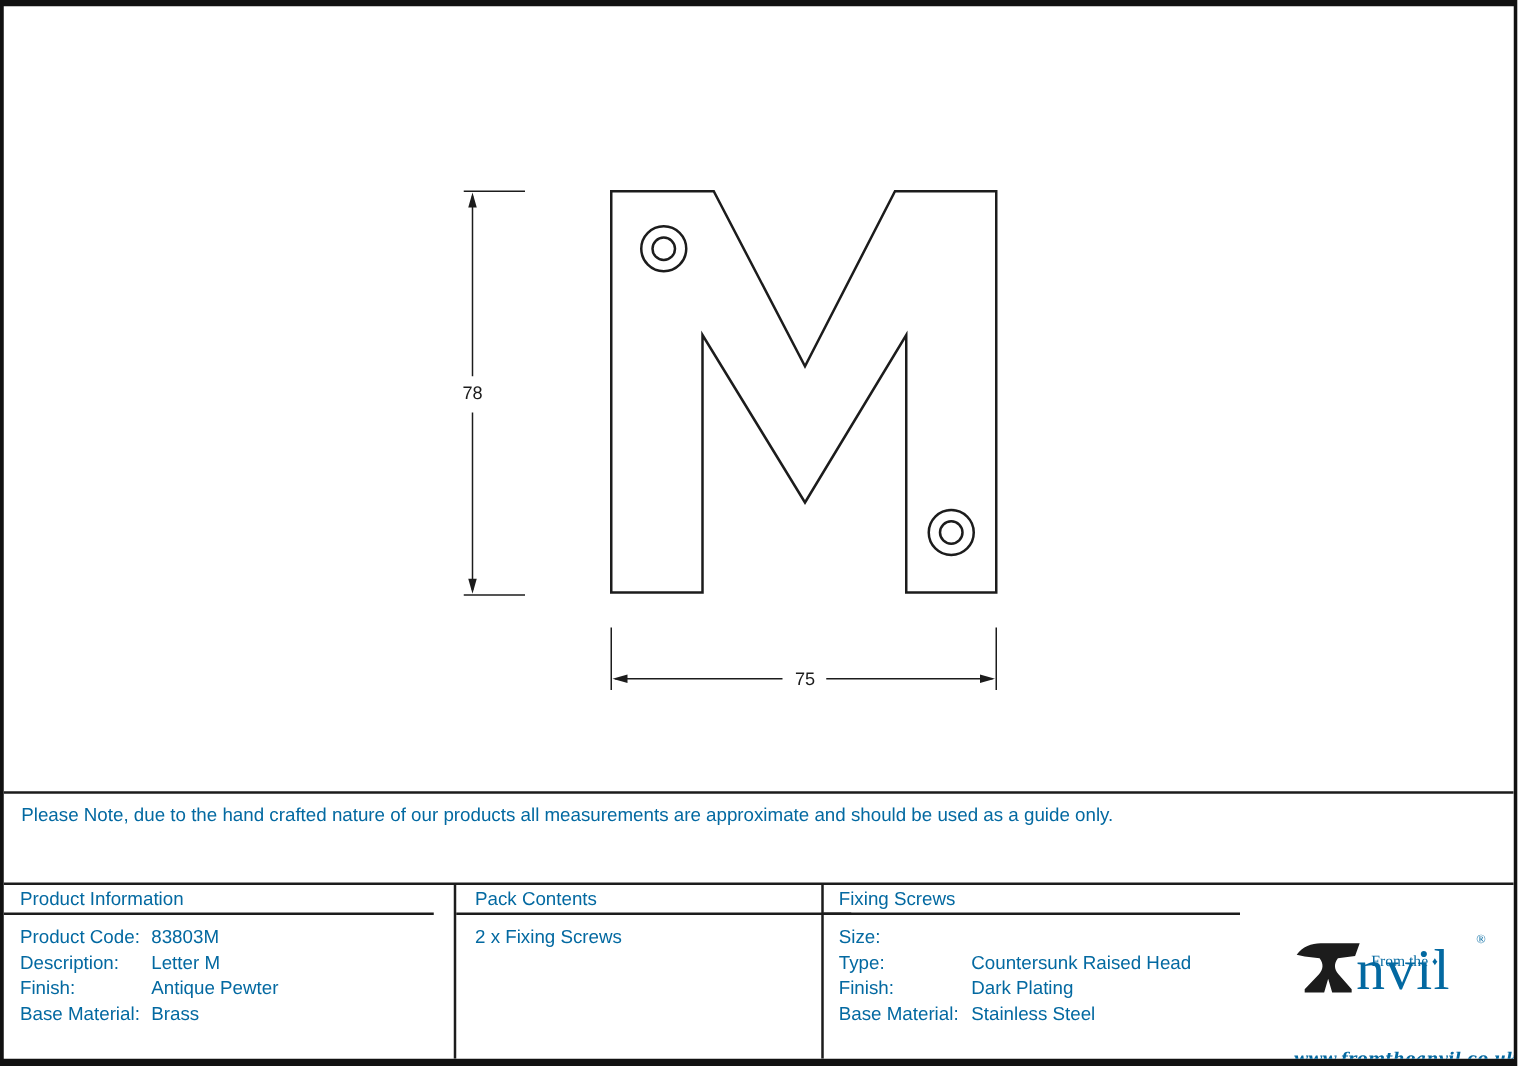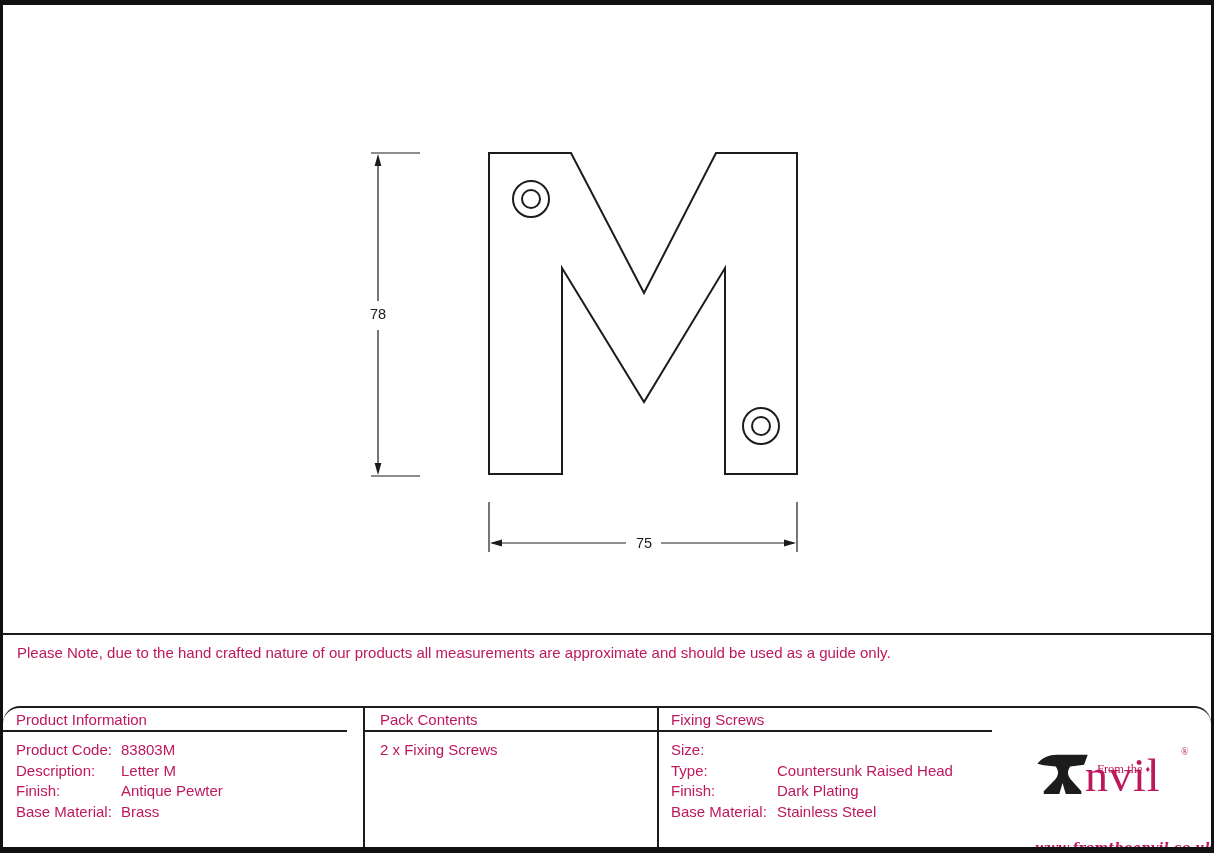--- a/index.html
+++ b/index.html
@@ -12,7 +12,7 @@
     border:solid #111111;
     border-width:5px 3px 6px 3px;
     font-family:"Liberation Sans", sans-serif;
-    color:#be185d;
+    color:#0369a1;
     overflow:hidden;
   }
   .drawing { position:absolute; top:0; left:0; display:block; }

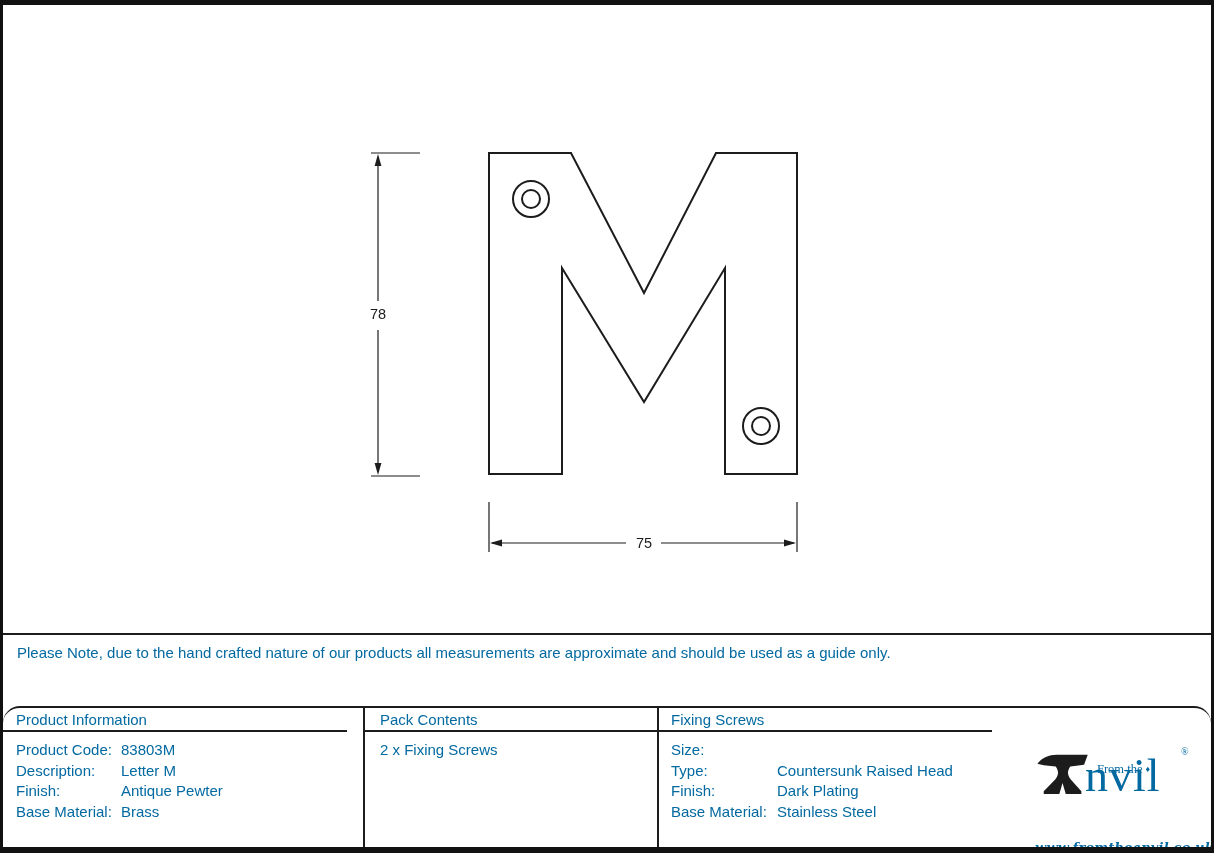--- a/index.html
+++ b/index.html
@@ -30,7 +30,6 @@
     position:absolute; left:0; right:0; top:701px; bottom:0;
     box-sizing:border-box;
     border-top:2px solid #1c1c1c;
-    border-radius:17px;
   }
   .col { position:absolute; top:0; bottom:0; box-sizing:border-box; }
   .col1 { left:0; width:344px; }

